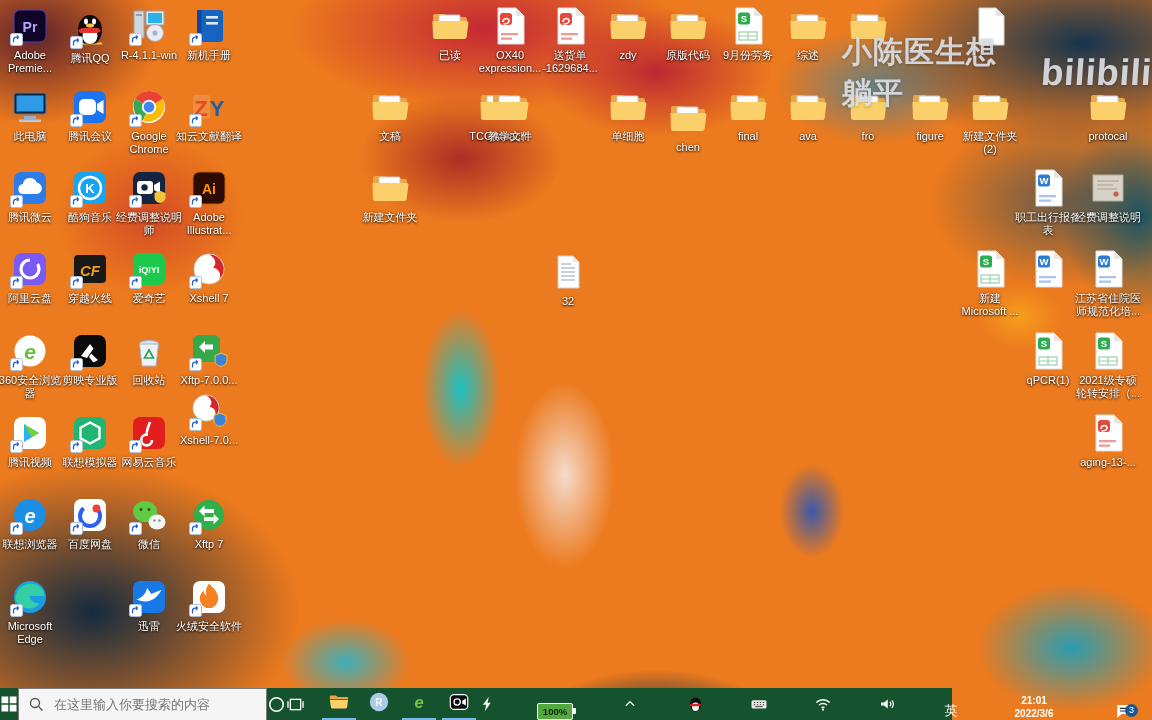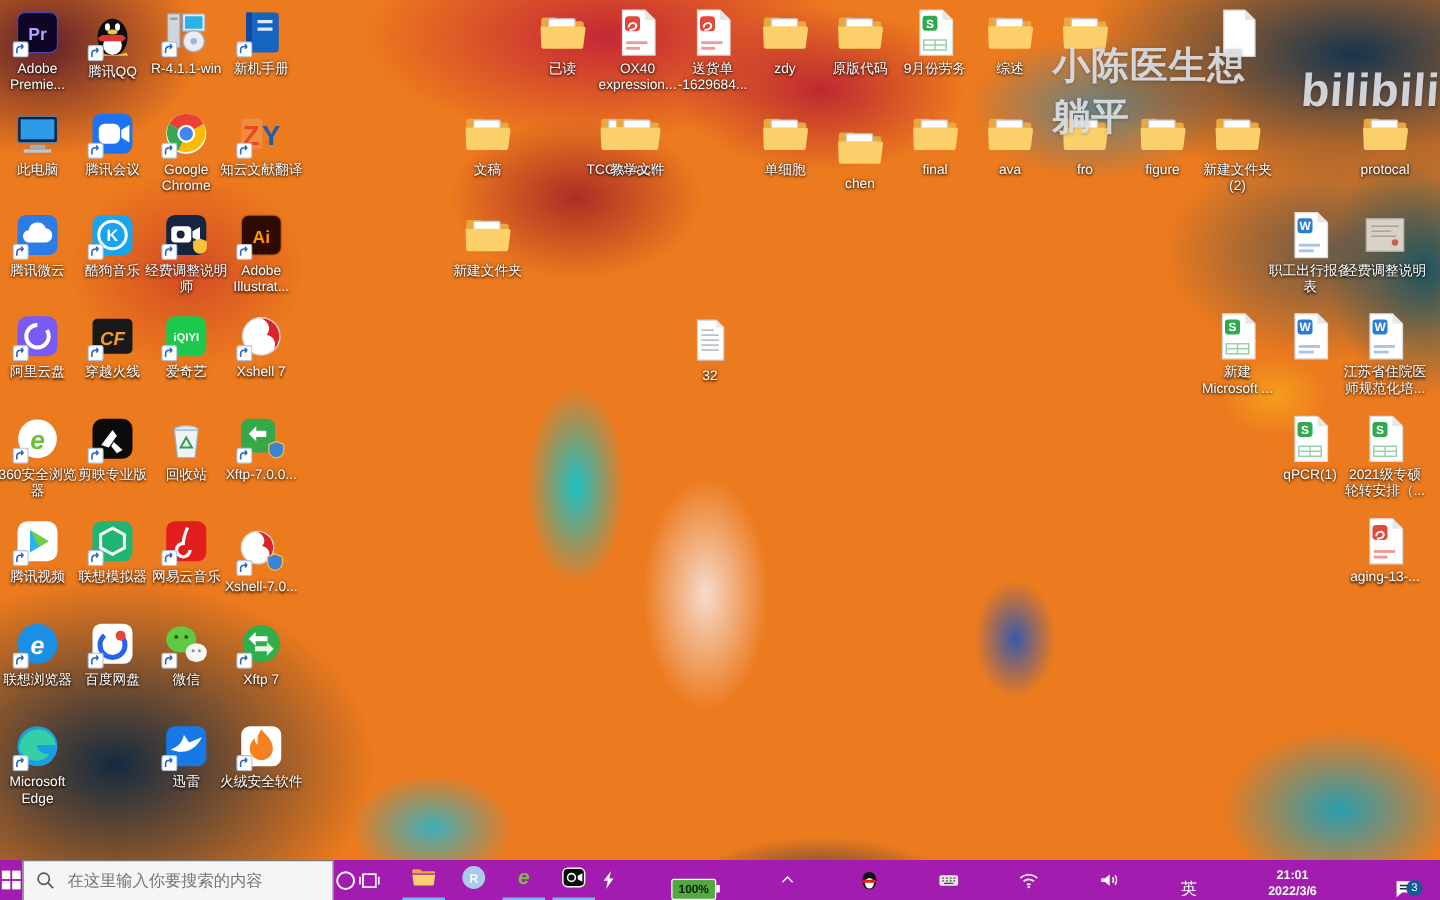--- a/index.html
+++ b/index.html
@@ -433,7 +433,7 @@
         </div>
         <div class="dlabel">网易云音乐</div>
       </div>
-      <div class="dicon" style="left: 173px; top: 421px;">
+      <div class="dicon" style="left: 173px; top: 391px;">
         <div class="glyph">
           <svg viewBox="0 0 40 40">
             <circle cx="17" cy="17" r="13" fill="#fff" stroke="#d5d5d5"></circle>

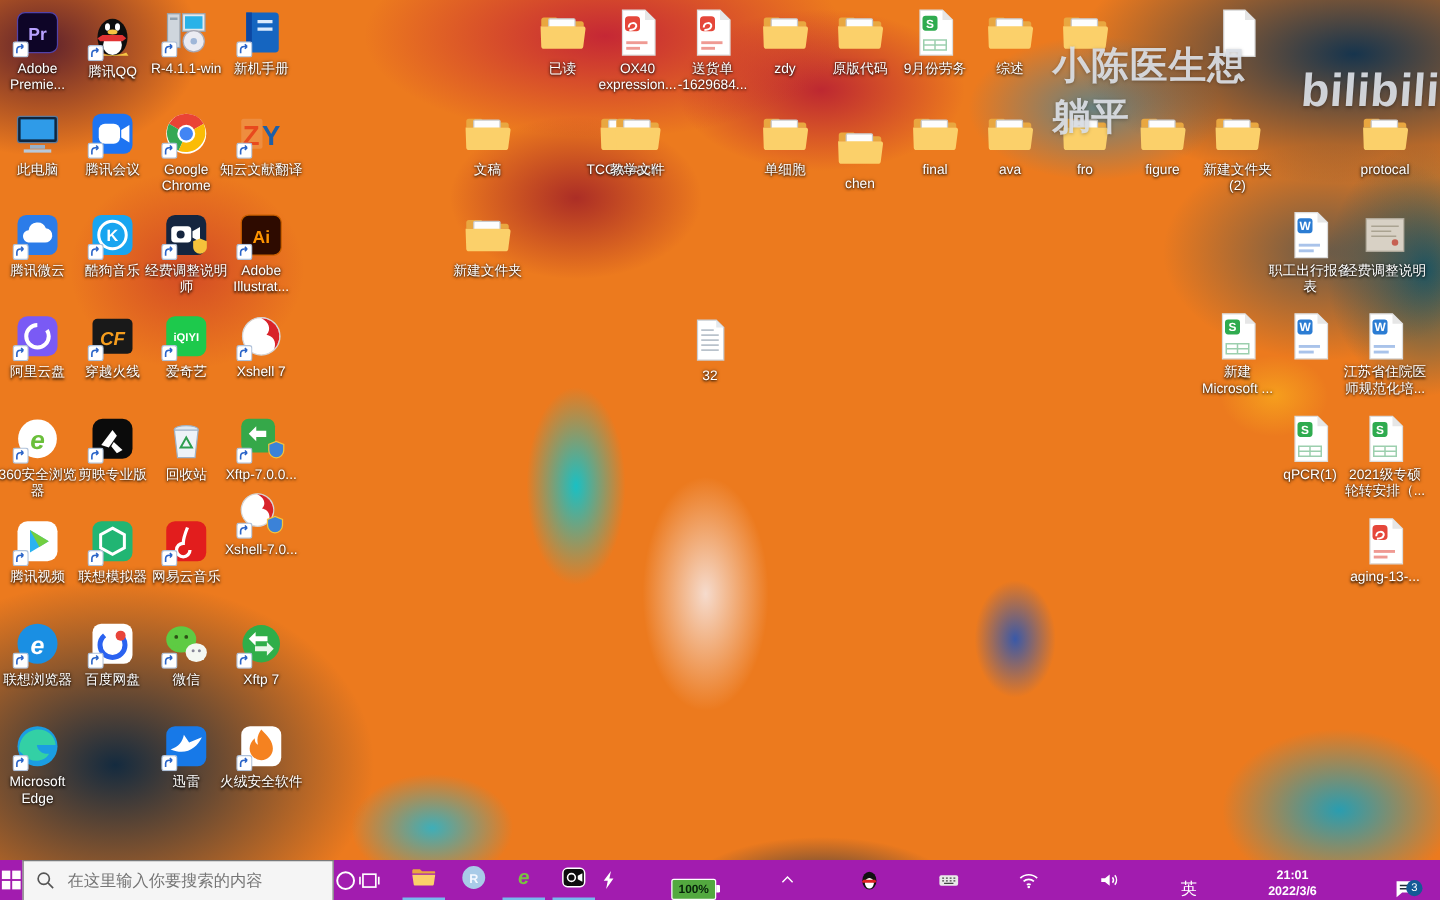--- a/index.html
+++ b/index.html
@@ -38,7 +38,7 @@
   .wm-text{font-size:30px;font-weight:bold;letter-spacing:1px;}
   .wm-logo{font-size:37px;font-weight:800;letter-spacing:.5px;transform:skewX(-4deg);}
   
-  .taskbar{position:absolute;left:0;bottom:0;width:1152px;height:32px;background:#a21caf;
+  .taskbar{position:absolute;left:0;bottom:0;width:952px;height:32px;background:#14532d;
     display:flex;align-items:stretch;z-index:10;color:#fff;}
   .tb-btn{display:flex;align-items:center;justify-content:center;position:relative;}
   .tb-start{width:40px;}

